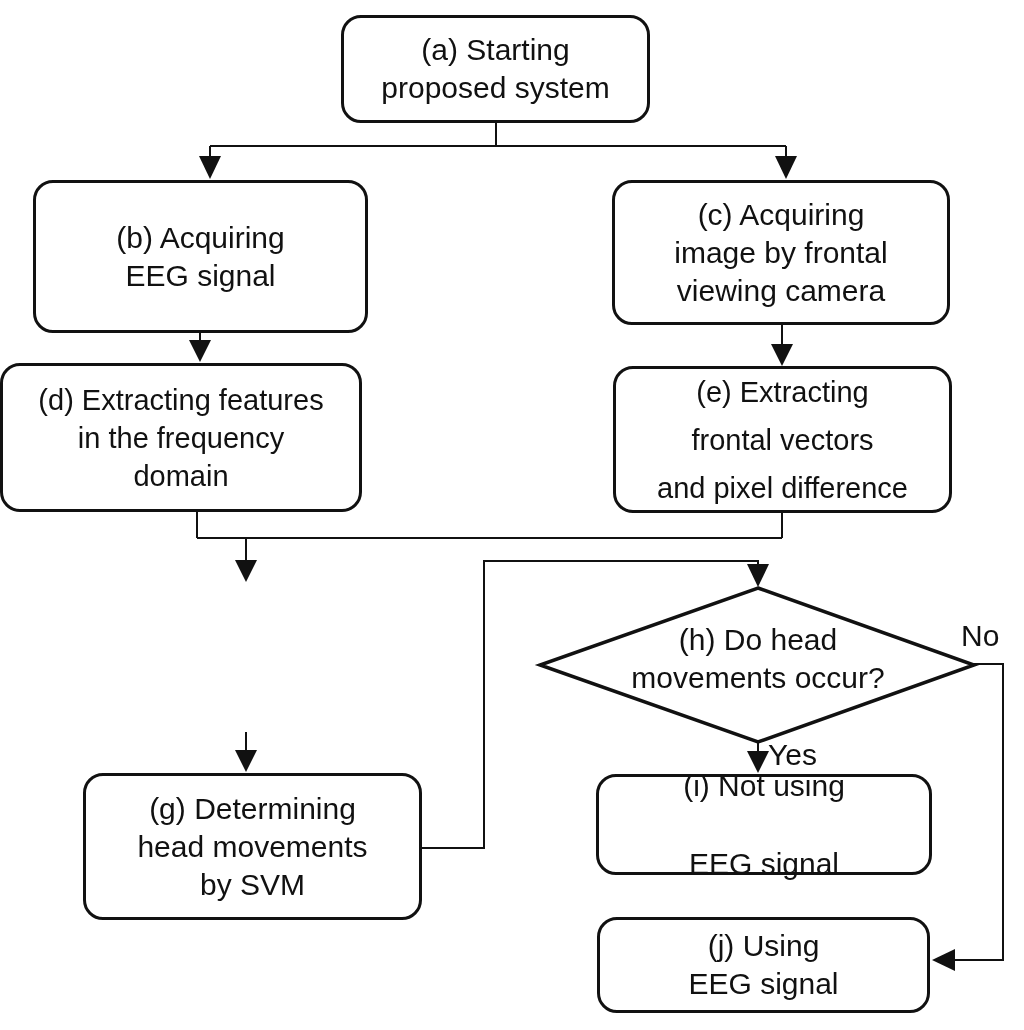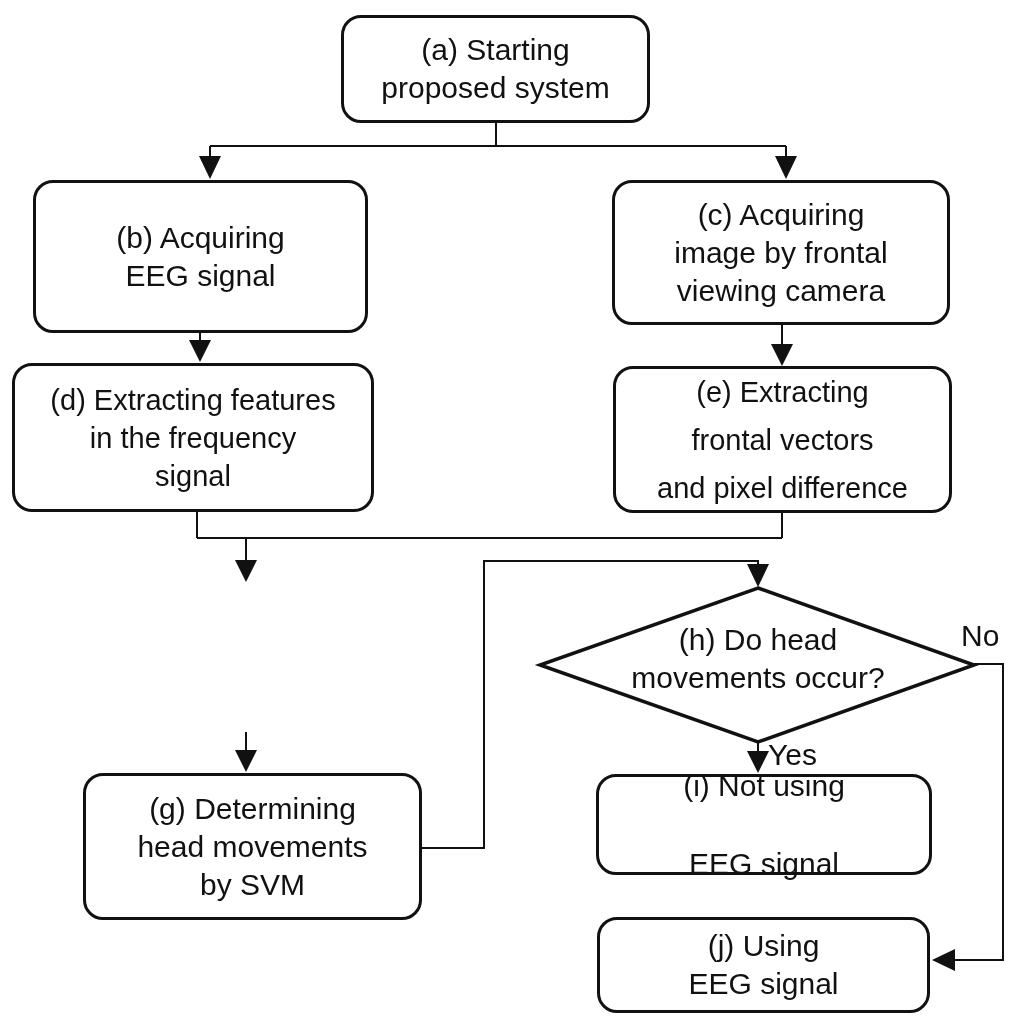--- a/index.html
+++ b/index.html
@@ -40,7 +40,7 @@
   .node-a { left: 341px; top: 15px;  width: 309px; height: 108px; }
   .node-b { left: 33px;  top: 180px; width: 335px; height: 153px; }
   .node-c { left: 612px; top: 180px; width: 338px; height: 145px; }
-  .node-d { left: 12px;  top: 363px; width: 362px; height: 149px; font-size: 29px; }
+  .node-d { left: 0;  top: 363px; width: 362px; height: 149px; font-size: 29px; }
   .node-e { left: 613px; top: 366px; width: 339px; height: 147px; font-size: 29px; gap: 10px; }
   .node-f { left: 82px;  top: 583px; width: 341px; height: 149px; }
   .node-g { left: 83px;  top: 773px; width: 339px; height: 147px; }

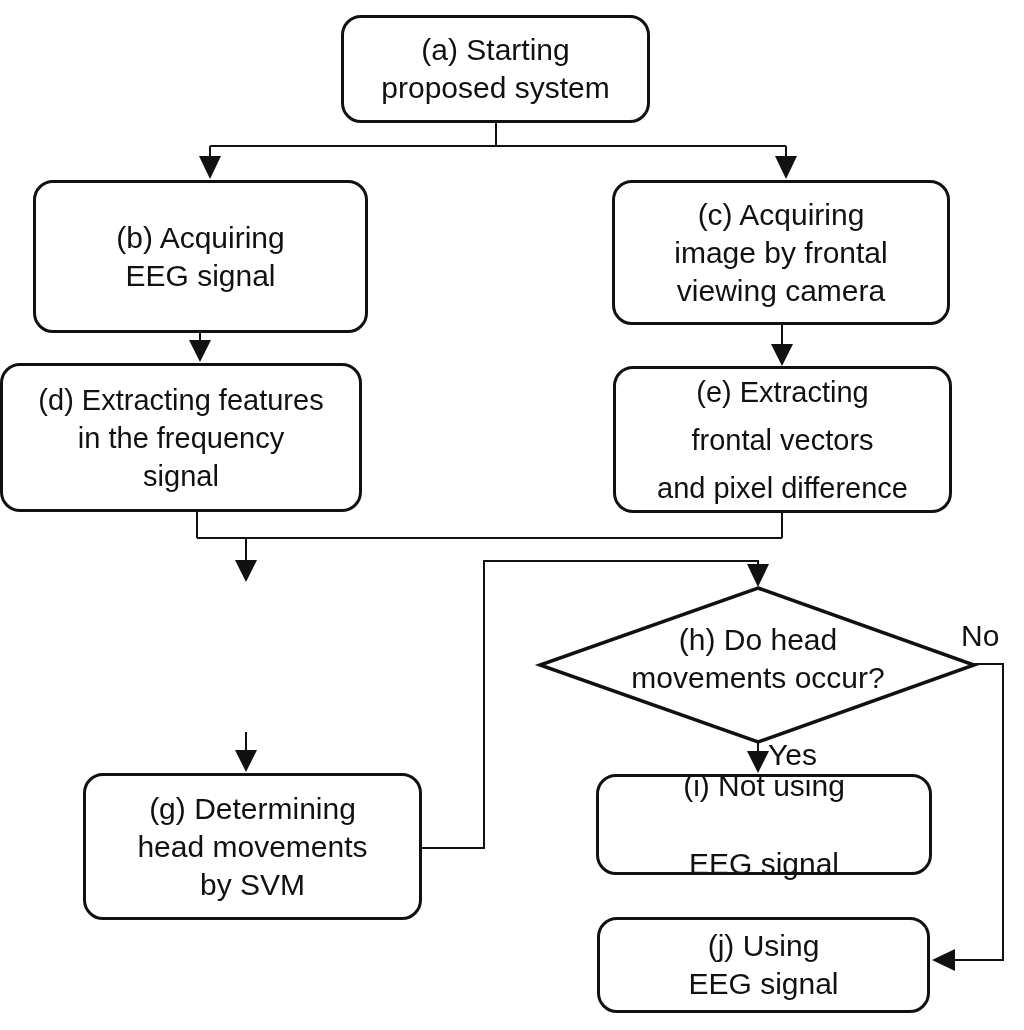--- a/index.html
+++ b/index.html
@@ -126,7 +126,7 @@
   <div class="node node-d">
     <span>(d) Extracting features</span>
     <span>in the frequency</span>
-    <span>signal</span>
+    <span>domain</span>
   </div>
 
   <div class="node node-e">

